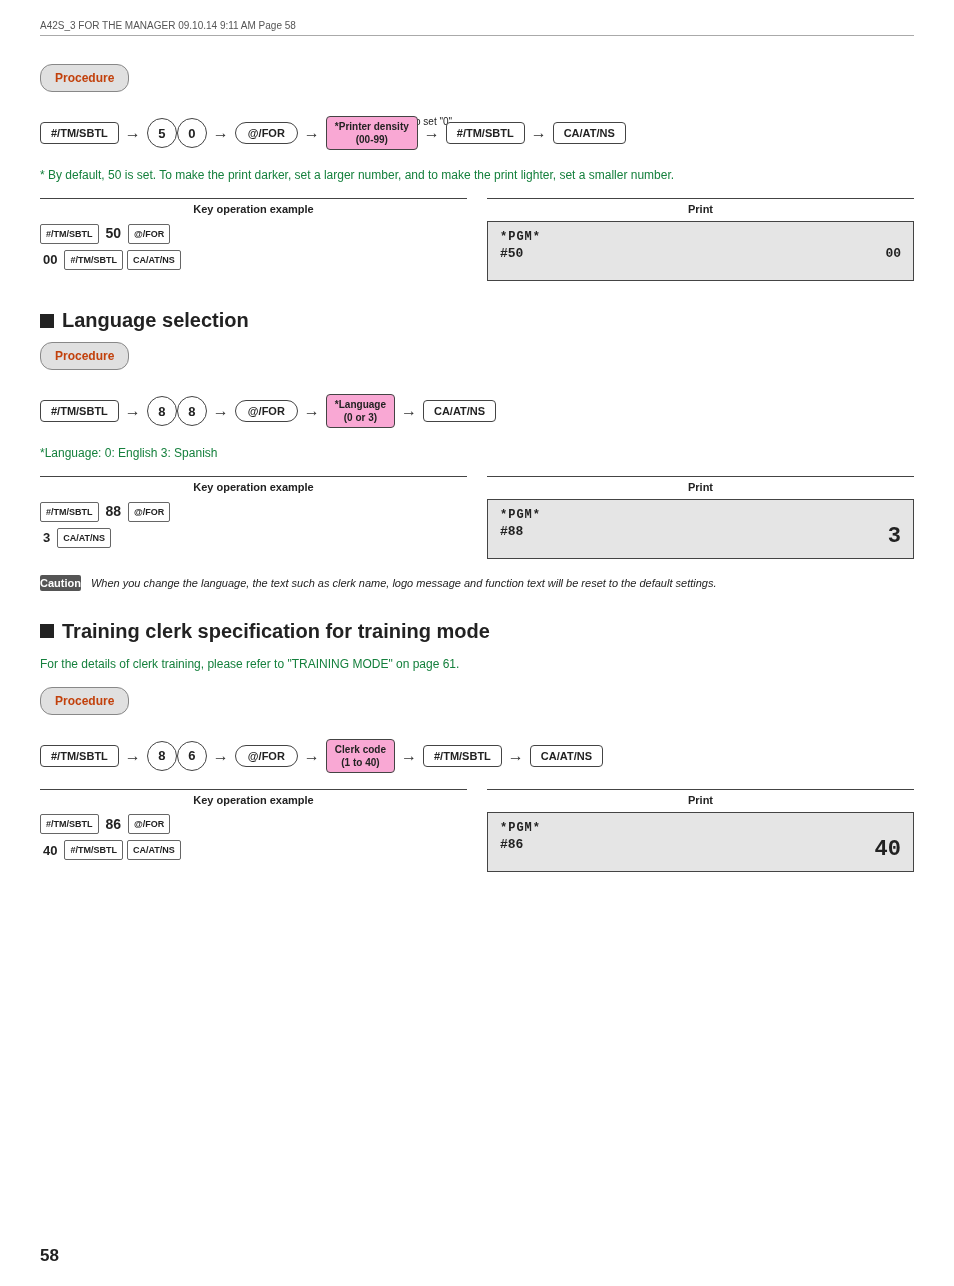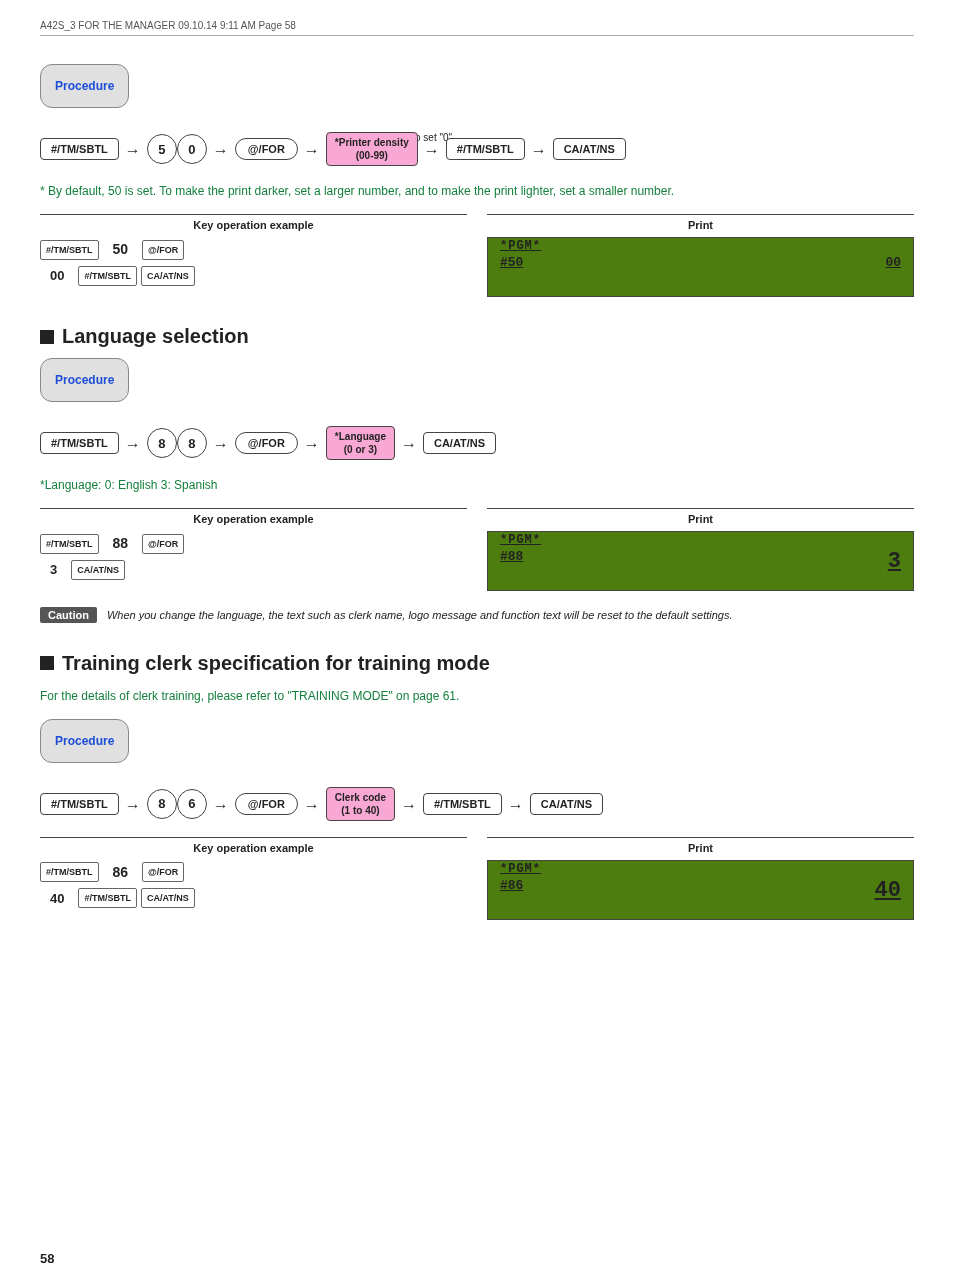--- a/index.html
+++ b/index.html
@@ -48,10 +48,10 @@
       background: #e0e0e0;
       border: 1px solid #888;
       border-radius: 12px;
-      padding: 14px 14px;
+      padding: 6px 14px;
       font-size: 12px;
       font-weight: bold;
-      color: #1d4ed8;
+      color: #c2410c;
       margin-bottom: 8px;
     }
 

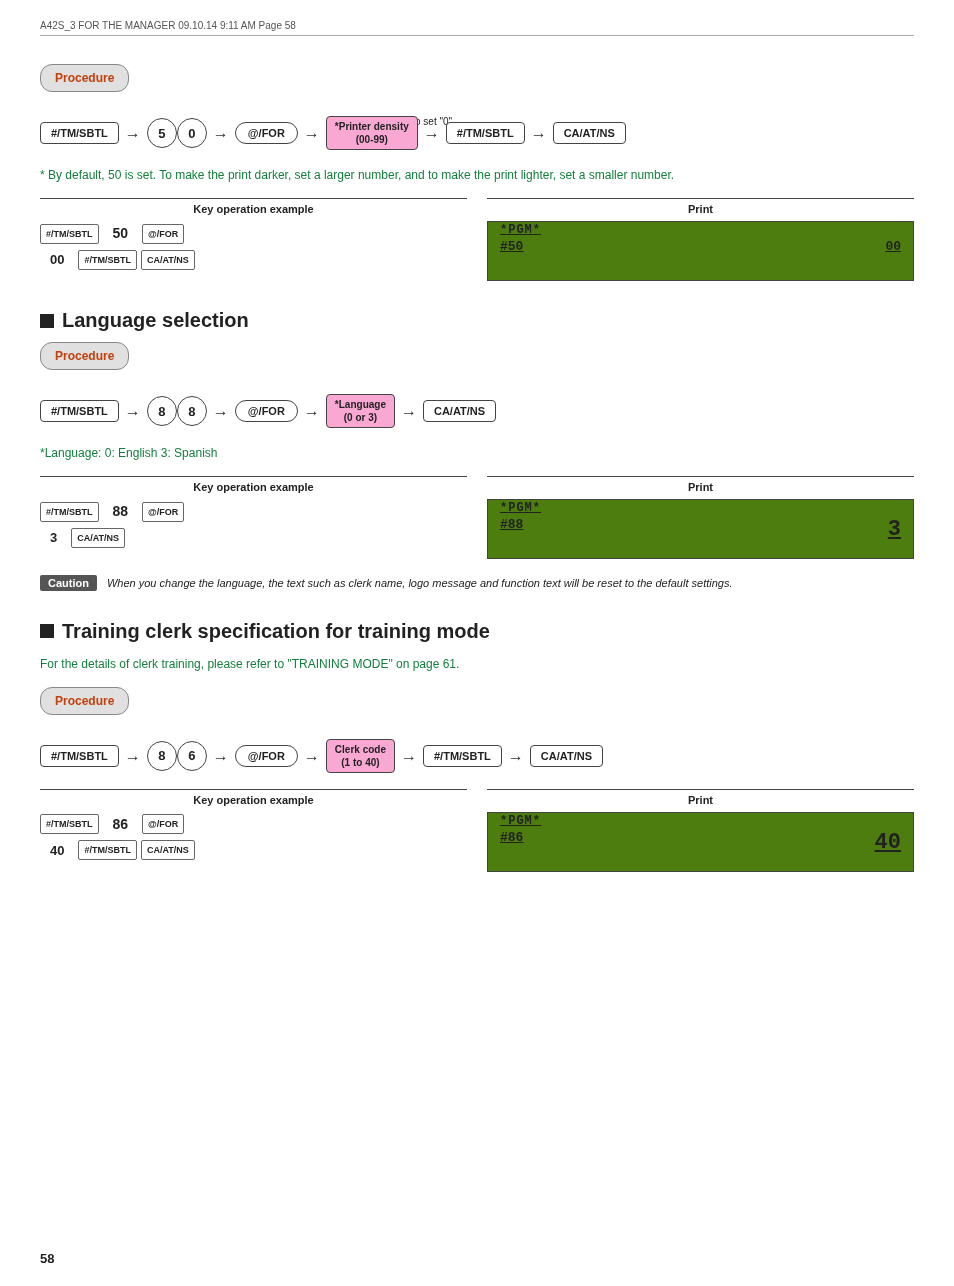--- a/index.html
+++ b/index.html
@@ -165,7 +165,7 @@
     .key-number {
       font-size: 14px;
       font-weight: bold;
-      margin: 0 10px;
+      margin: 0 3px;
     }
 
     

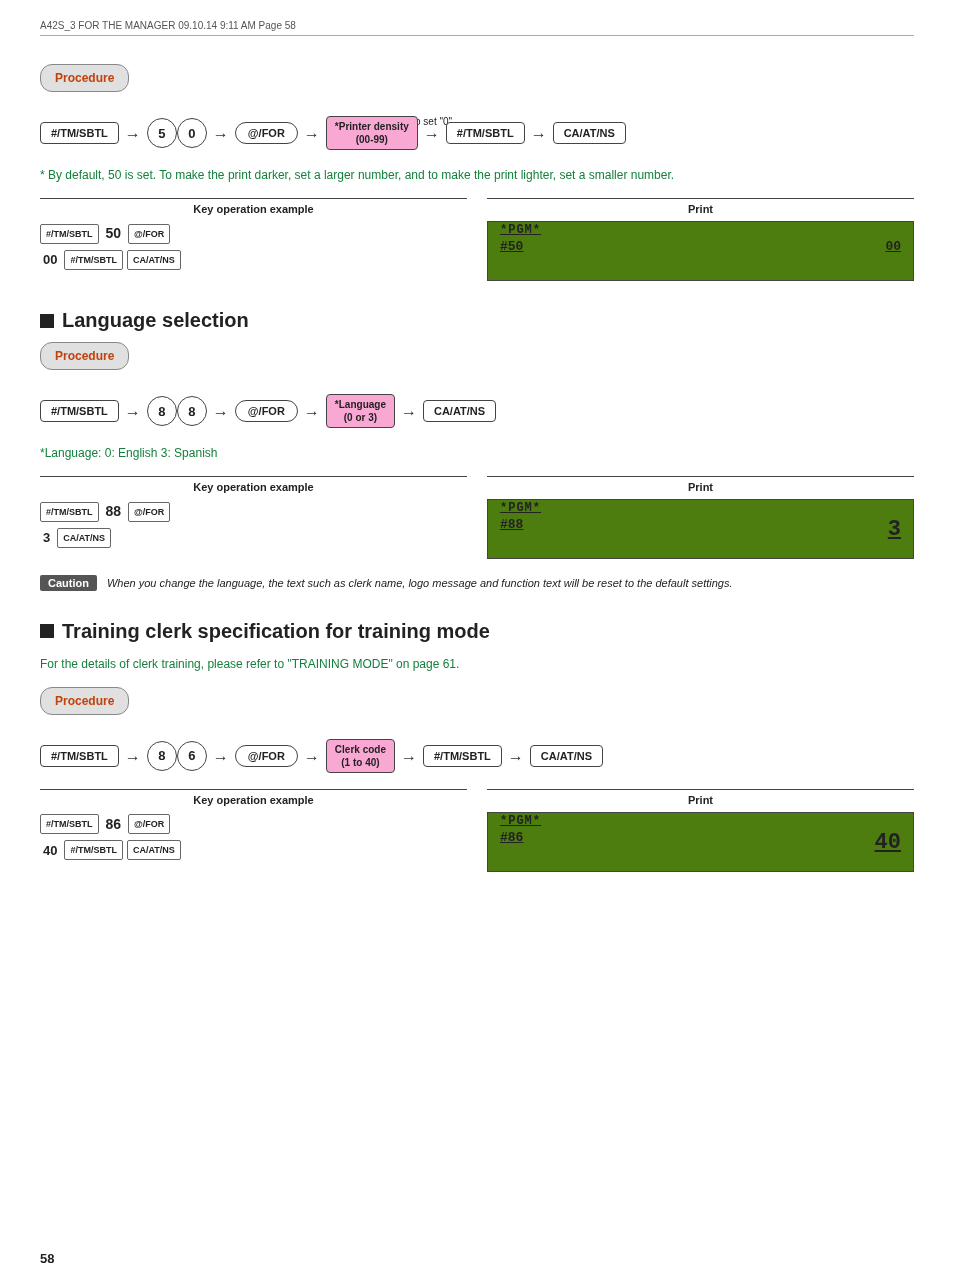--- a/index.html
+++ b/index.html
@@ -171,11 +171,10 @@
     
     .print-area {
       border: 1.5px solid #444;
-      background: #4d7c0f;
-      padding: 1px 12px;
+      background: #e5e5e5;
+      padding: 8px 12px;
       min-height: 60px;
       font-family: 'Courier New', monospace;
-      text-decoration: underline;
     }
     .print-line1 {
       font-size: 12px;

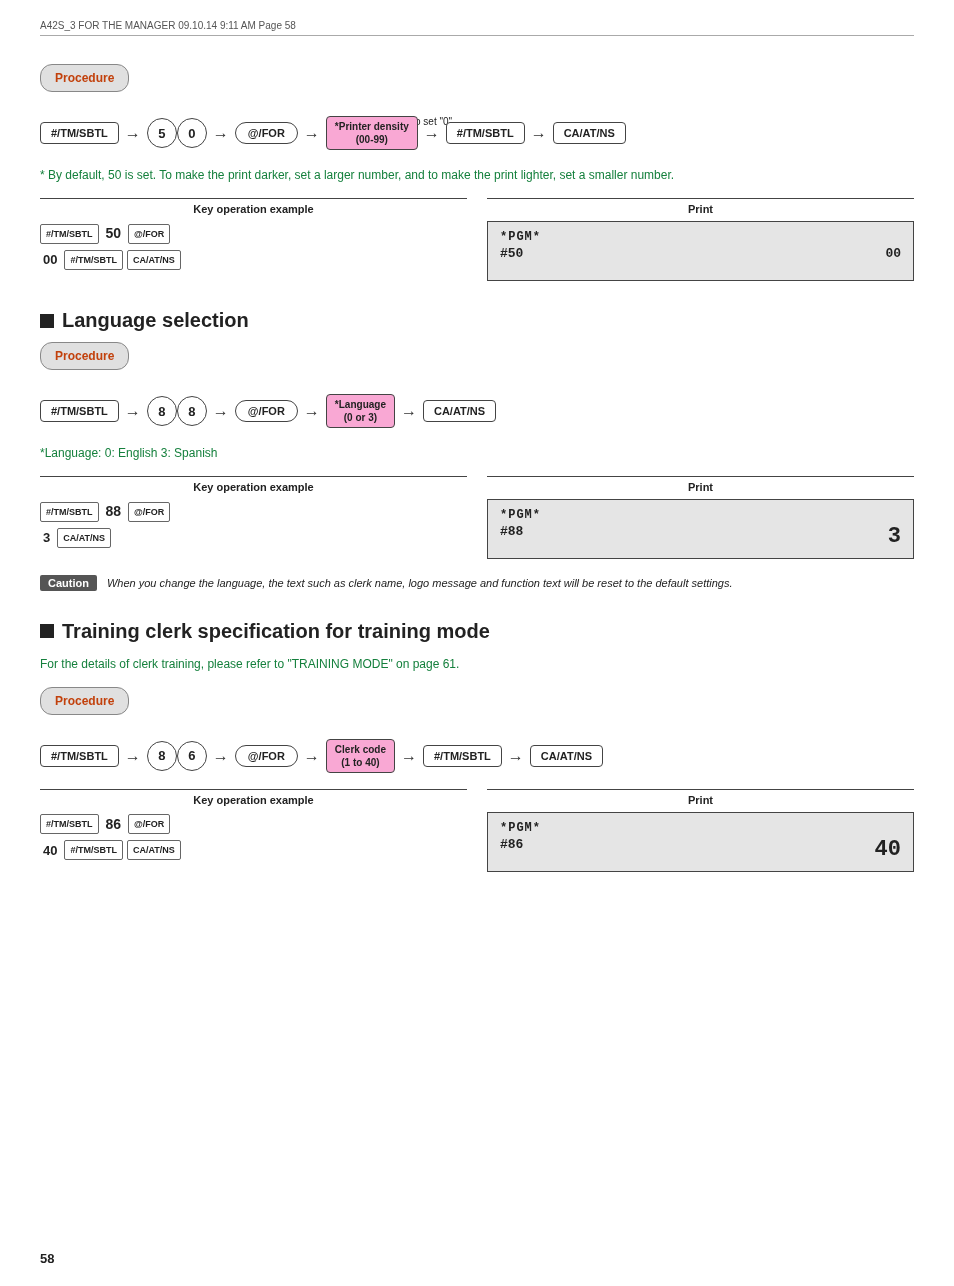--- a/index.html
+++ b/index.html
@@ -206,7 +206,7 @@
       color: #fff;
       font-size: 11px;
       font-weight: bold;
-      padding: 2px 8px;
+      padding: 2px 0;
       border-radius: 2px;
       white-space: nowrap;
       flex-shrink: 0;

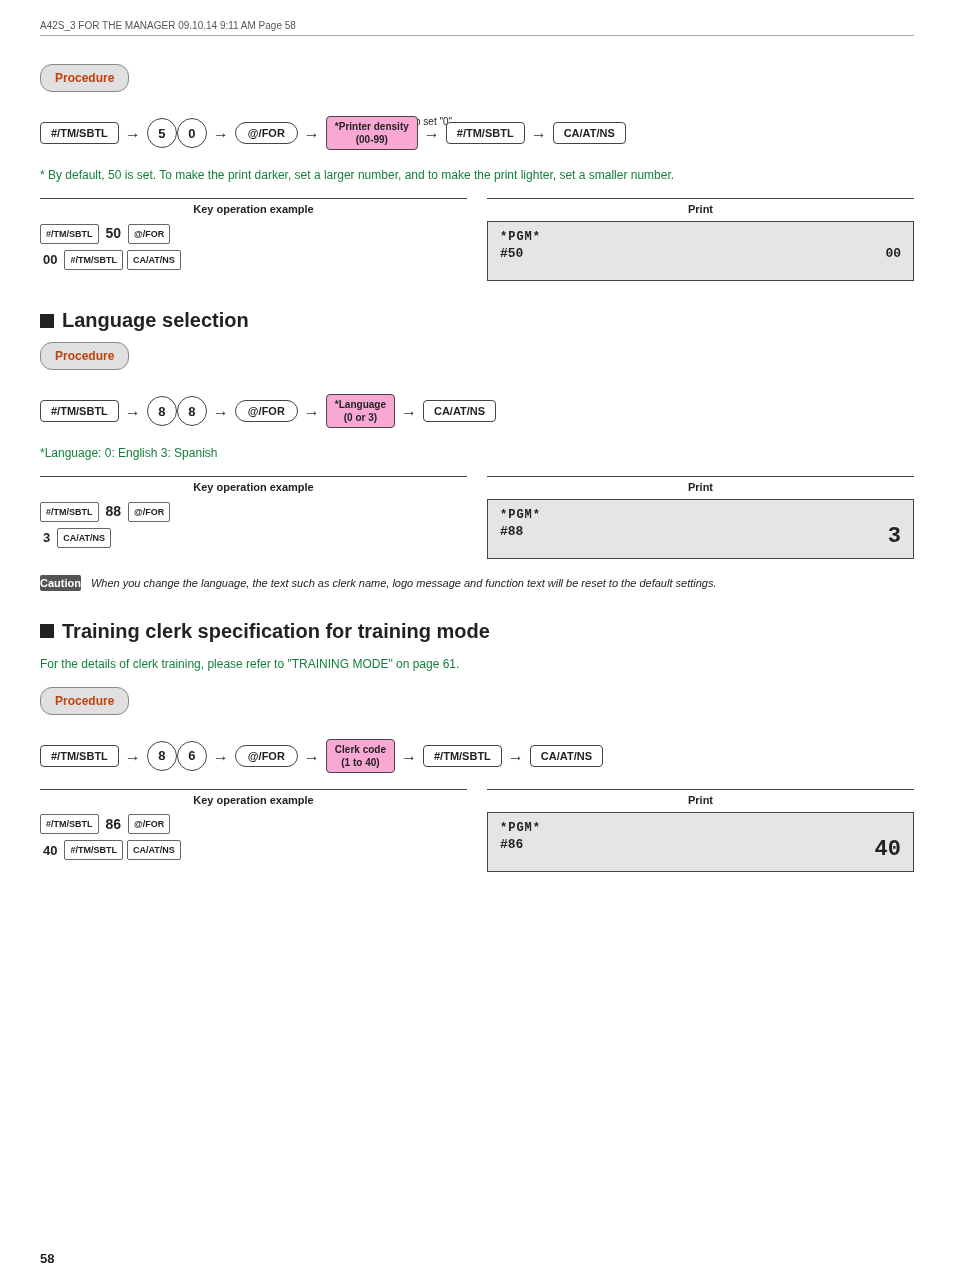--- a/index.html
+++ b/index.html
@@ -225,7 +225,7 @@
       position: absolute;
       bottom: 20px;
       left: 40px;
-      font-size: 13px;
+      font-size: 17px;
       font-weight: bold;
     }
 

